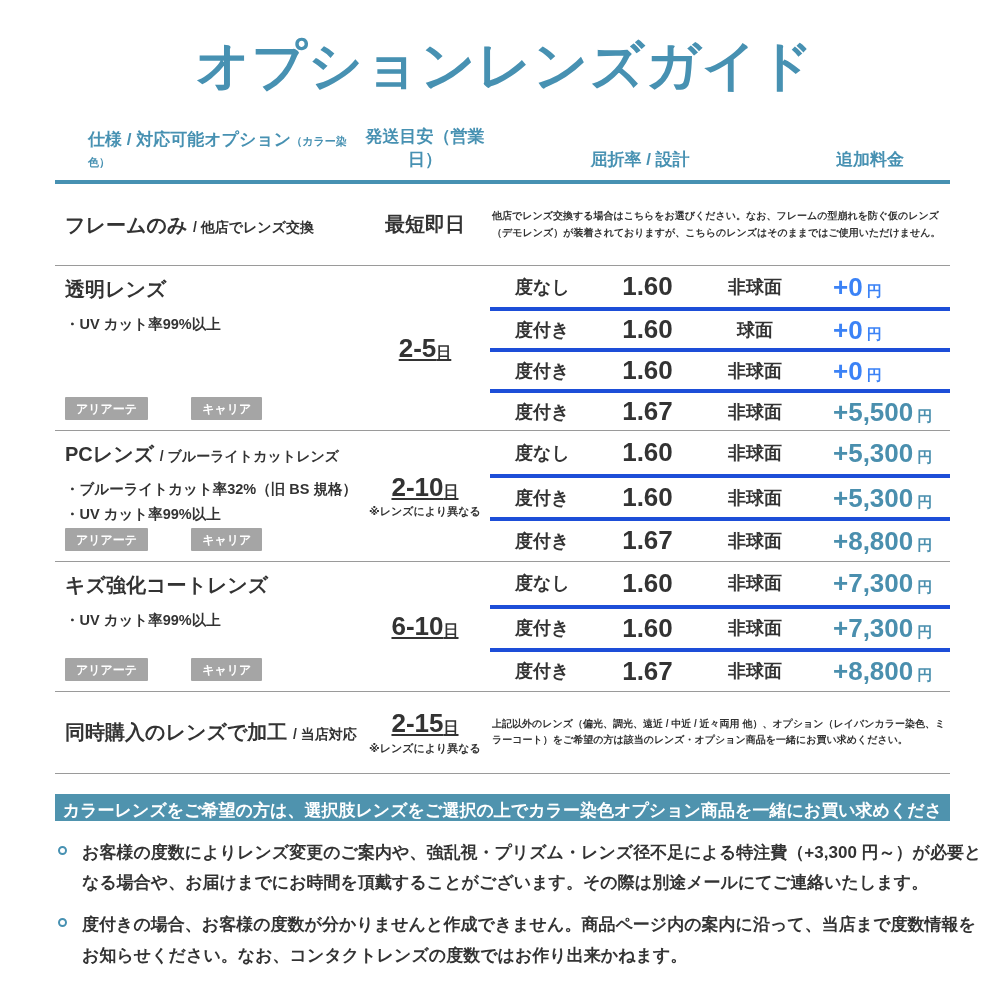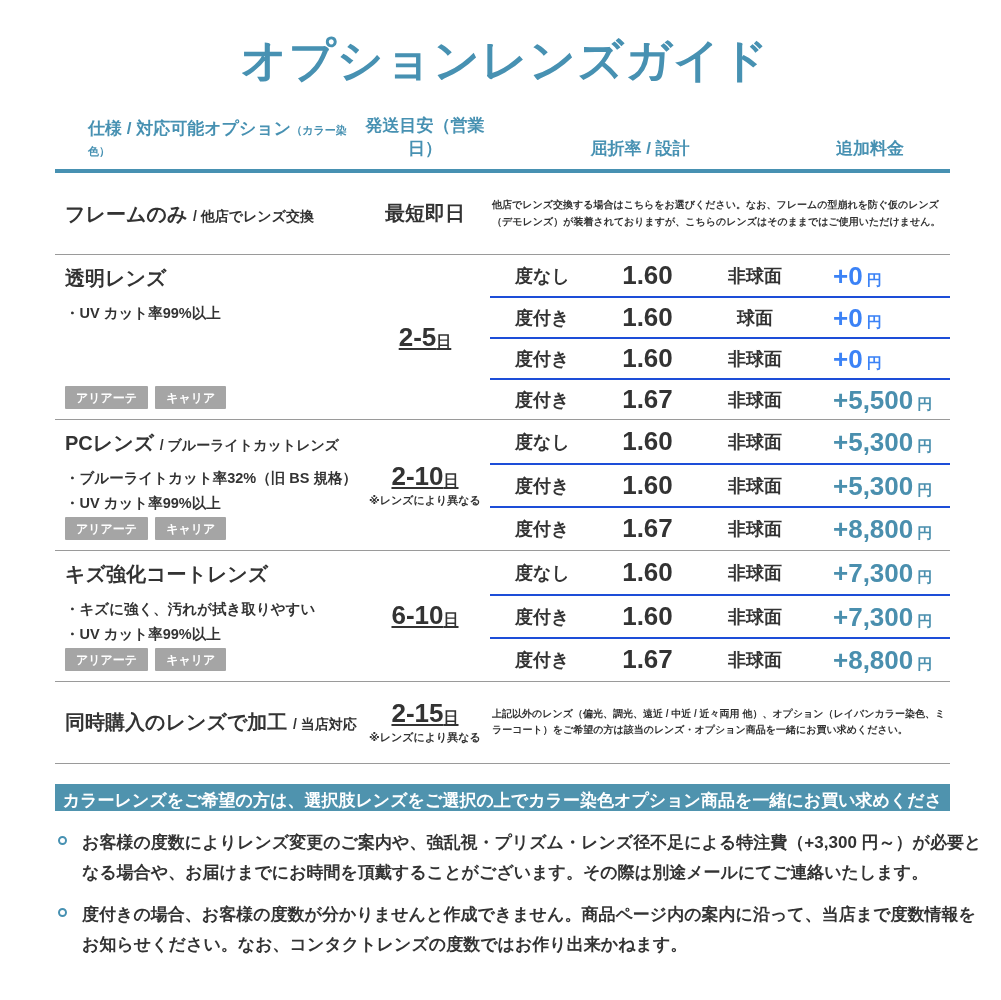--- a/index.html
+++ b/index.html
@@ -14,7 +14,7 @@
   
   .title {
     margin-top:30px; text-align:center;
-    font-size:46px; font-weight:bold; color:#4791B2; letter-spacing:1px;padding-left:9px;
+    font-size:54px; font-weight:bold; color:#4791B2; letter-spacing:1px;padding-left:9px;
   }
   .subtitle {
     margin-top:13px; text-align:center;

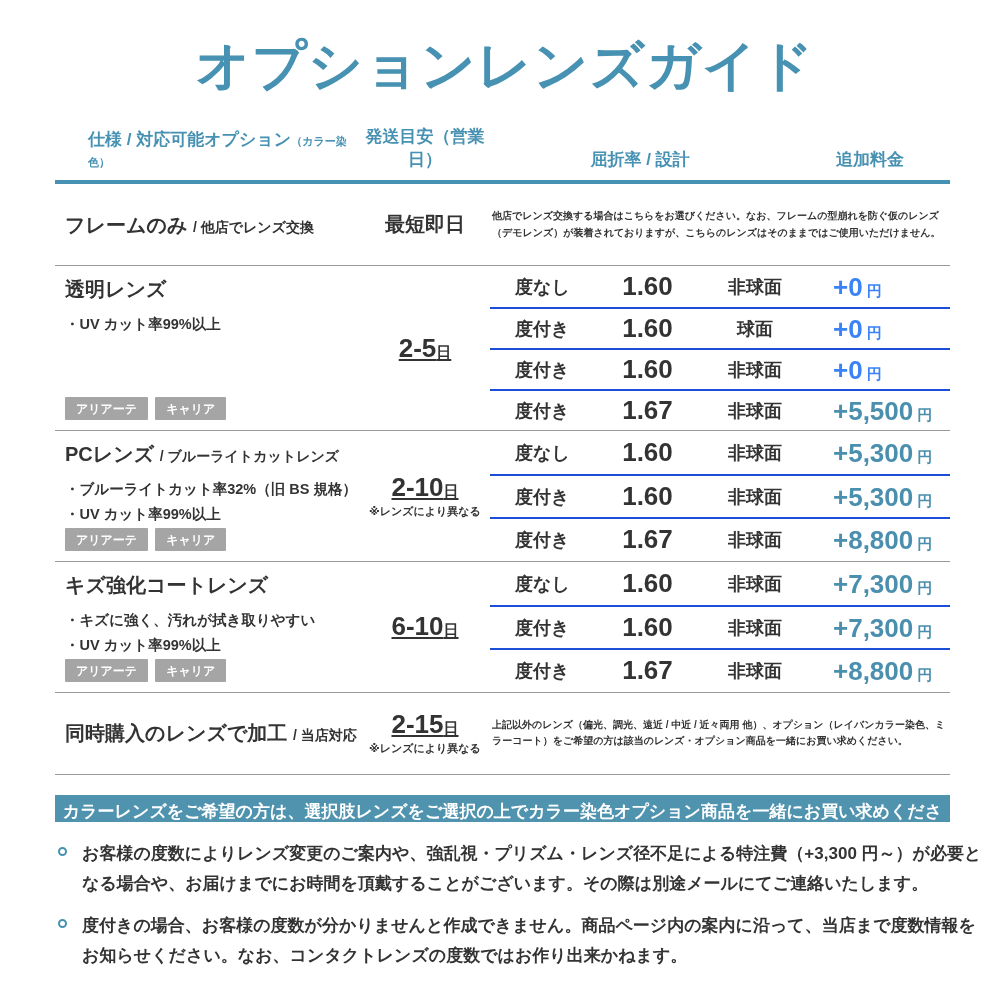--- a/index.html
+++ b/index.html
@@ -75,7 +75,7 @@
     align-items:center; padding-left:25px; height:41px;
   }
   .tall-opts .opt { height:43px; }
-  .opt + .opt { border-top:2px solid #1d4ed8; }
+  .opt + .opt { border-top:4px solid #1d4ed8; }
   .opt-rx, .opt-design { font-size:18px; font-weight:bold; color:#333; }
   .opt-idx { font-size:26px; font-weight:bold; text-align:center; color:#333; }
   .opt-design { text-align:center; }

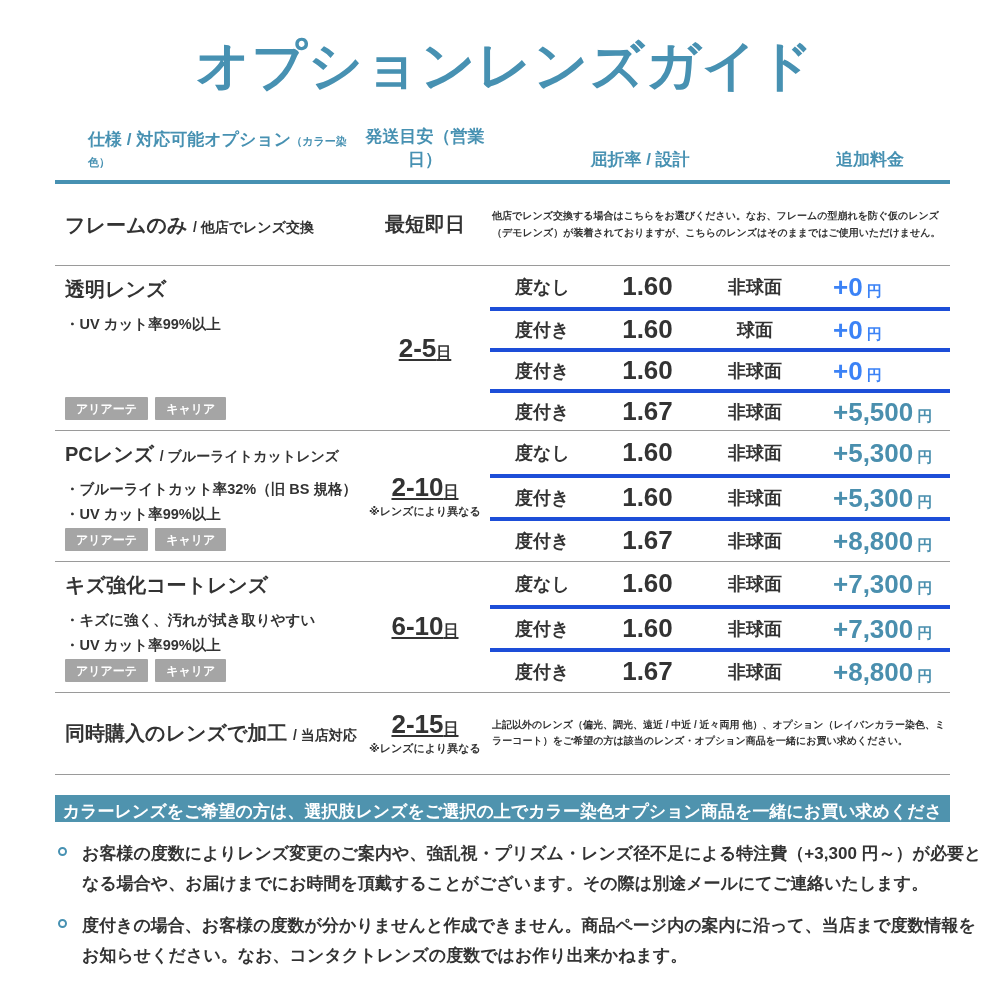--- a/index.html
+++ b/index.html
@@ -47,7 +47,7 @@
   .row-title .suffix { font-size:14px; font-weight:bold; }
   .bullets { margin-top:11px; }
   .bullet { font-size:14.5px; font-weight:600; line-height:1.75; color:#333; }
-  .badges { margin-top:auto; display:flex; }
+  .badges { margin-top:auto; display:flex;gap:36px; }
   .badge {
     display:inline-block; background:#A5A5A5; color:#fff;
     font-size:12px; font-weight:bold; line-height:1;

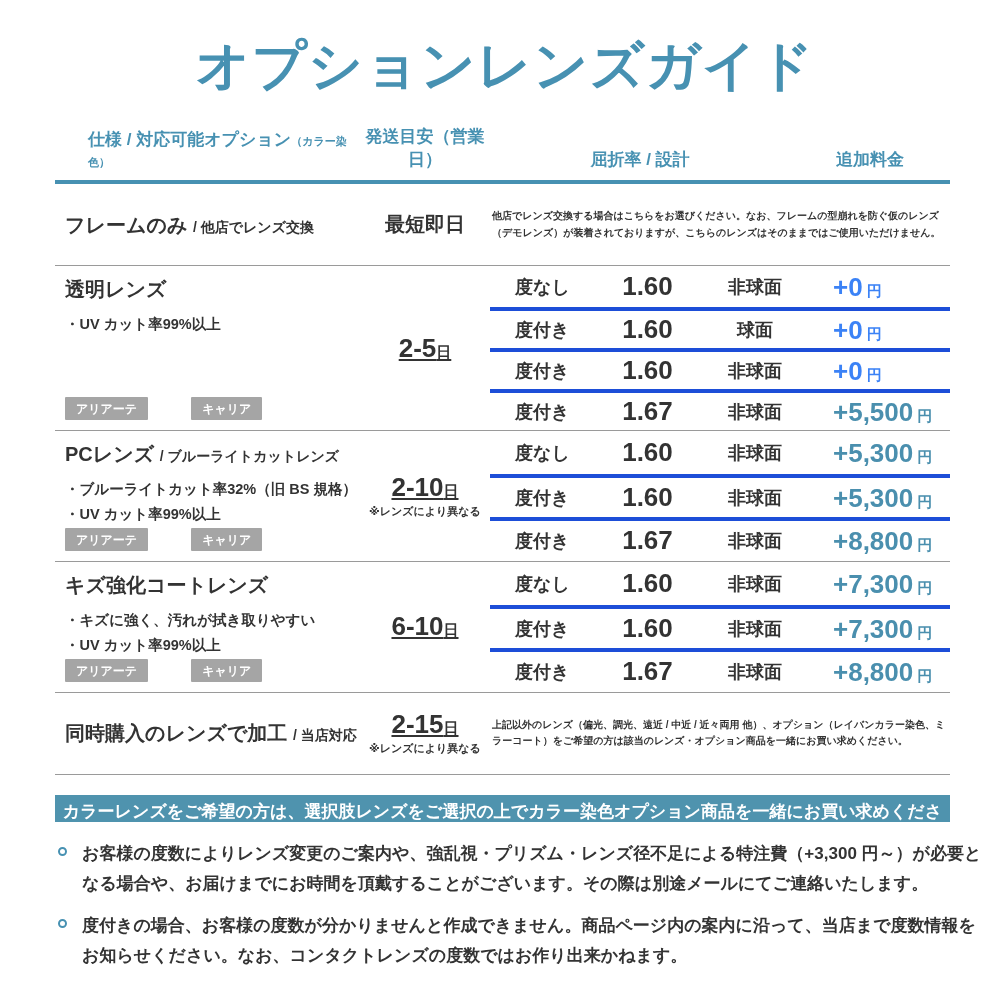--- a/index.html
+++ b/index.html
@@ -225,7 +225,6 @@
           <span>キズ強化コートレンズ</span>
         </div>
         <div class="bullets">
-          <div class="bullet">・キズに強く、汚れが拭き取りやすい</div>
           <div class="bullet">・UV カット率99%以上</div>
         </div>
         <div class="badges">

